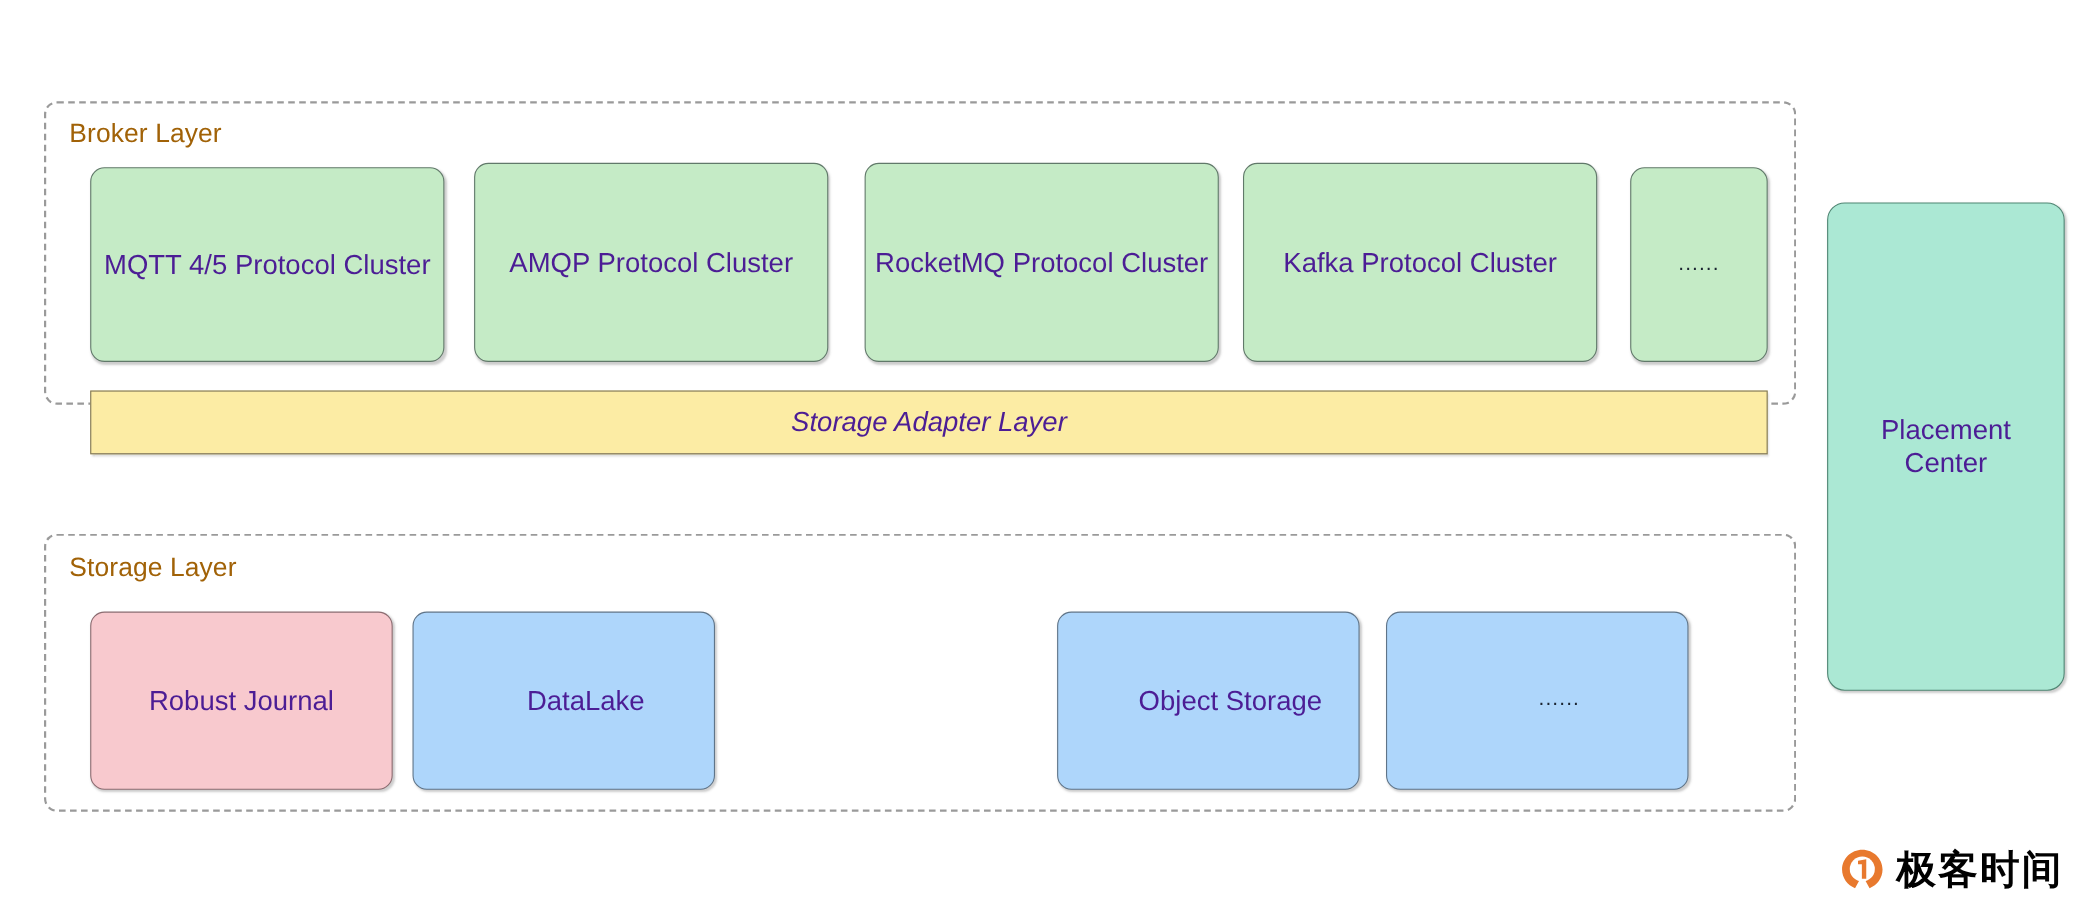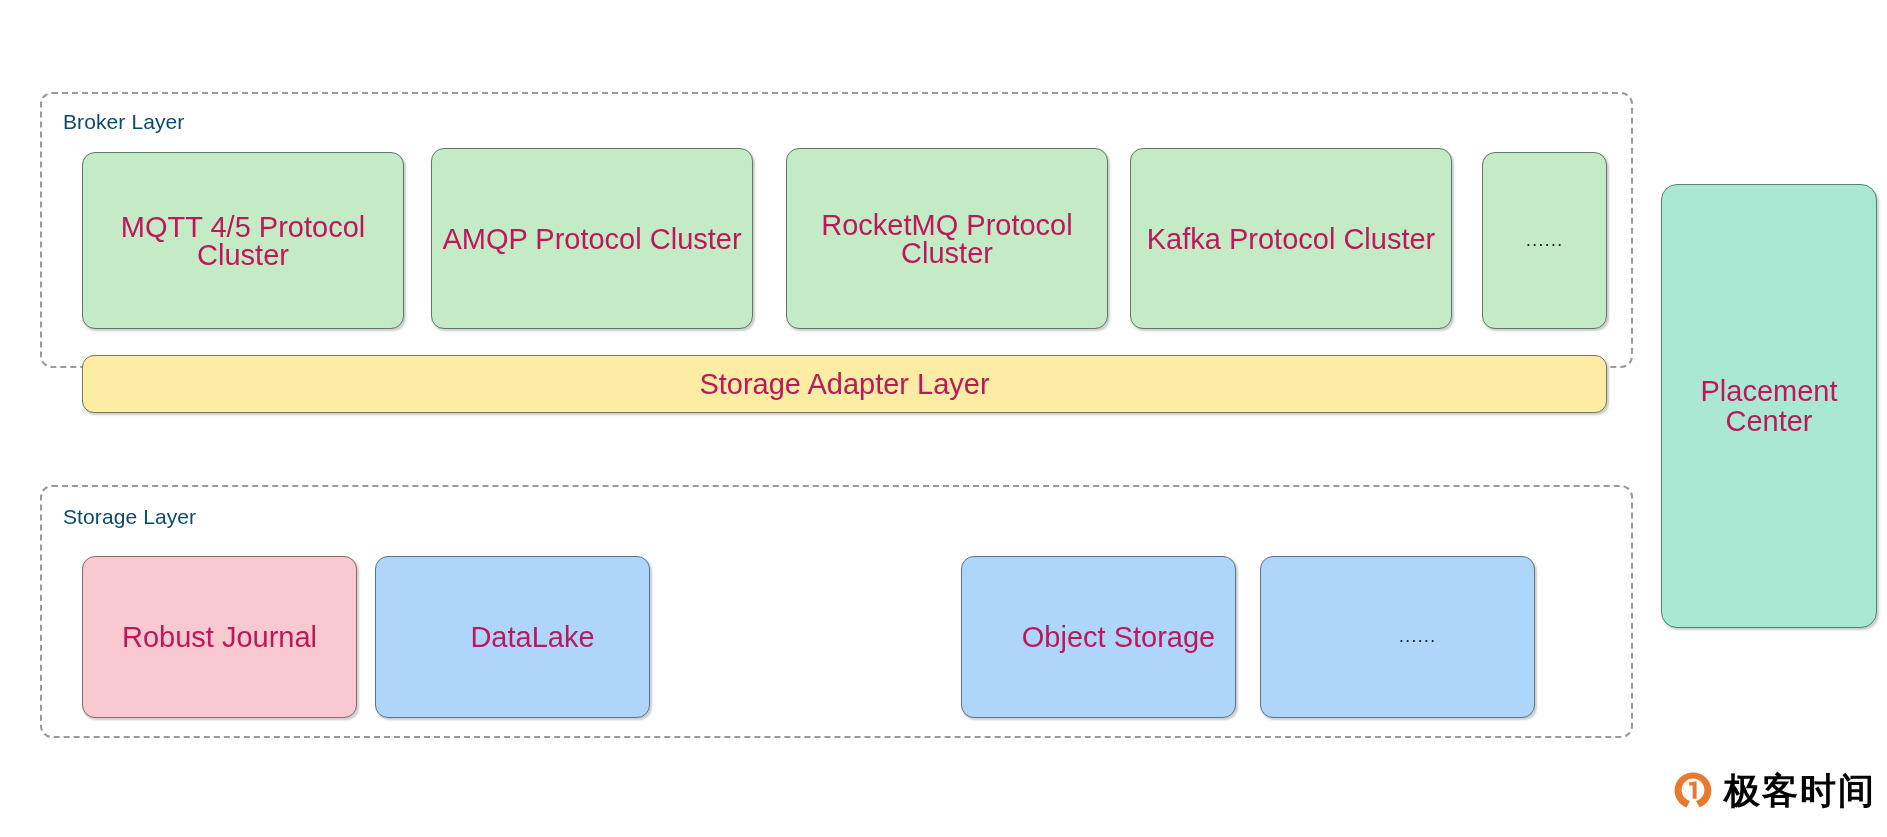--- a/index.html
+++ b/index.html
@@ -30,9 +30,9 @@
   }
   .layer-title {
     position: absolute;
-    font-size: 21px;
+    font-size: 24px;
     line-height: 24px;
-    color: #0c4a6e;
+    color: #a16207;
     letter-spacing: .1px;
     white-space: nowrap;
   }

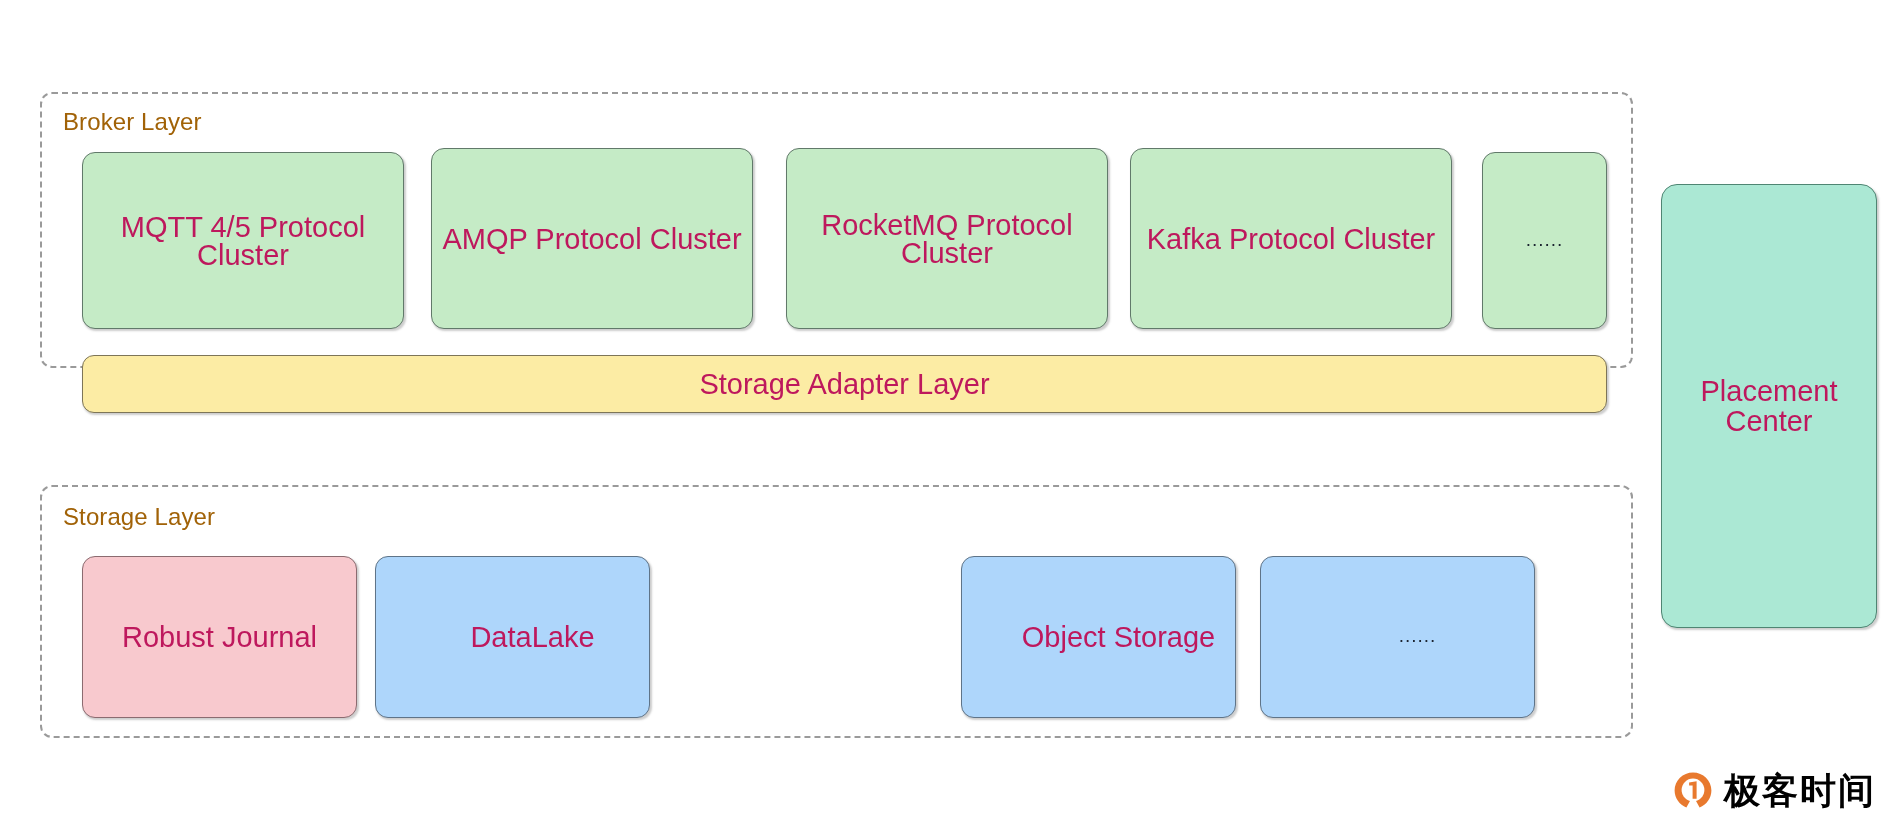--- a/index.html
+++ b/index.html
@@ -47,9 +47,9 @@
     align-items: center;
     justify-content: center;
     text-align: center;
-    font-size: 29px;
+    font-size: 25px;
     line-height: 28px;
-    color: #be185d;
+    color: #4c1d95;
     box-shadow: 1.5px 2px 2px rgba(90,90,90,.30);
     padding: 0 8px;
   }

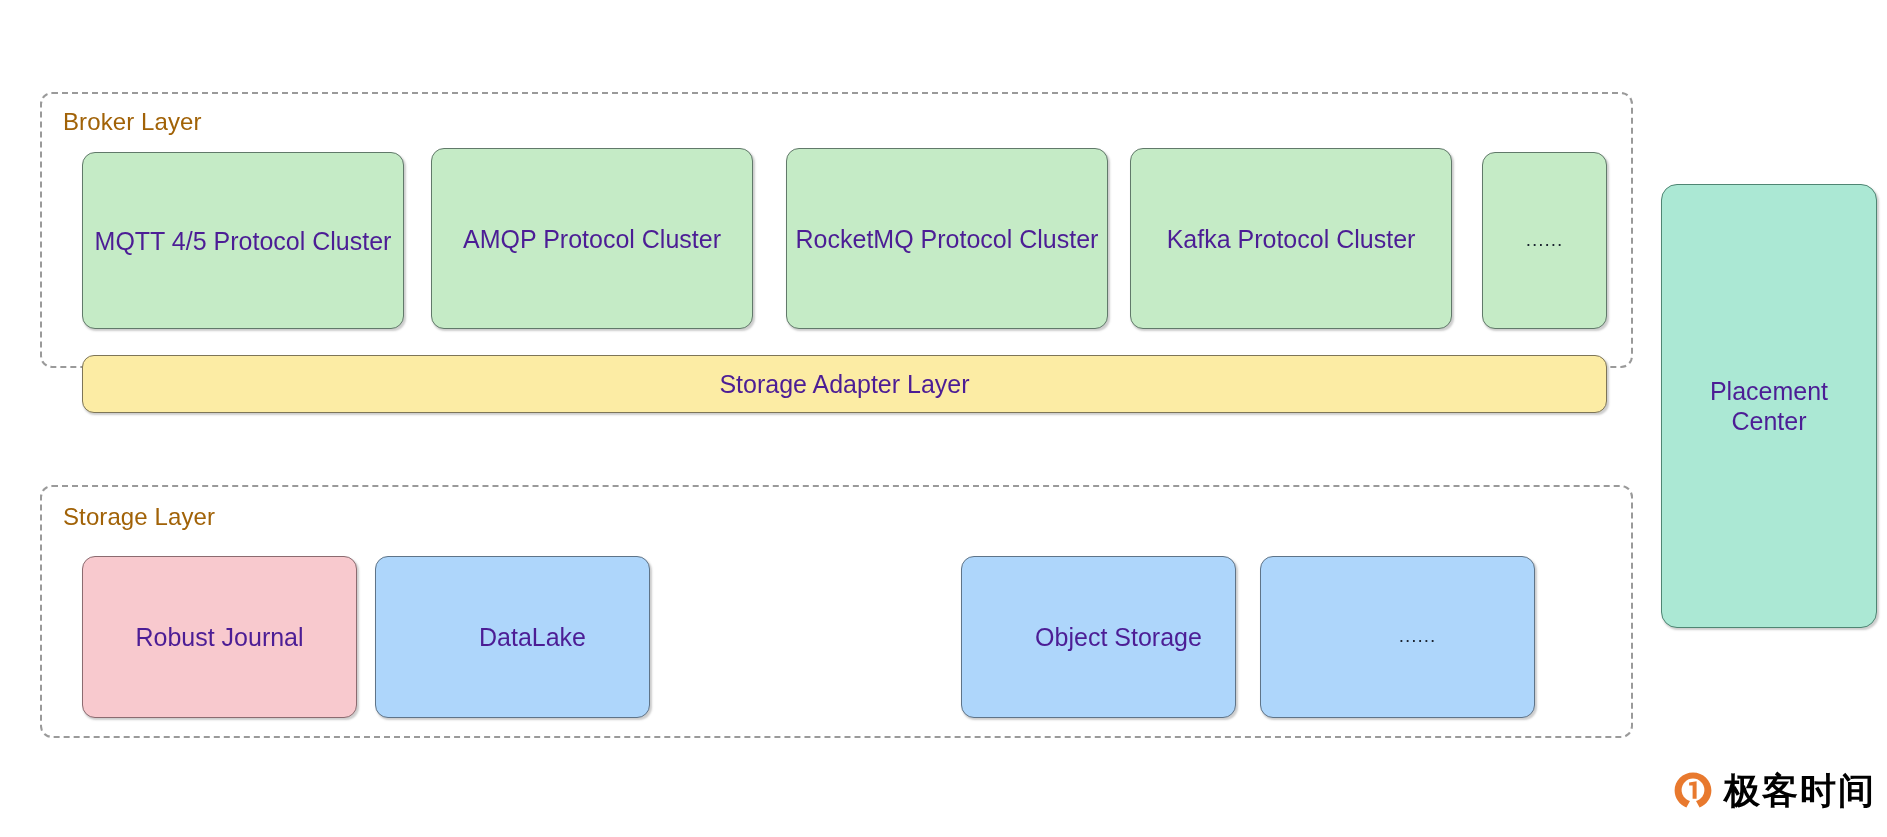--- a/index.html
+++ b/index.html
@@ -120,7 +120,7 @@
     <span>......</span>
   </div>
 
-  <div class="node yellow" style="left:82px; top:355px; width:1525px; height:58px; border-radius:12px;">
+  <div class="node yellow" style="left:82px; top:355px; width:1525px; height:58px; border-radius:0;font-style:italic;">
     <span>Storage Adapter Layer</span>
   </div>
 

